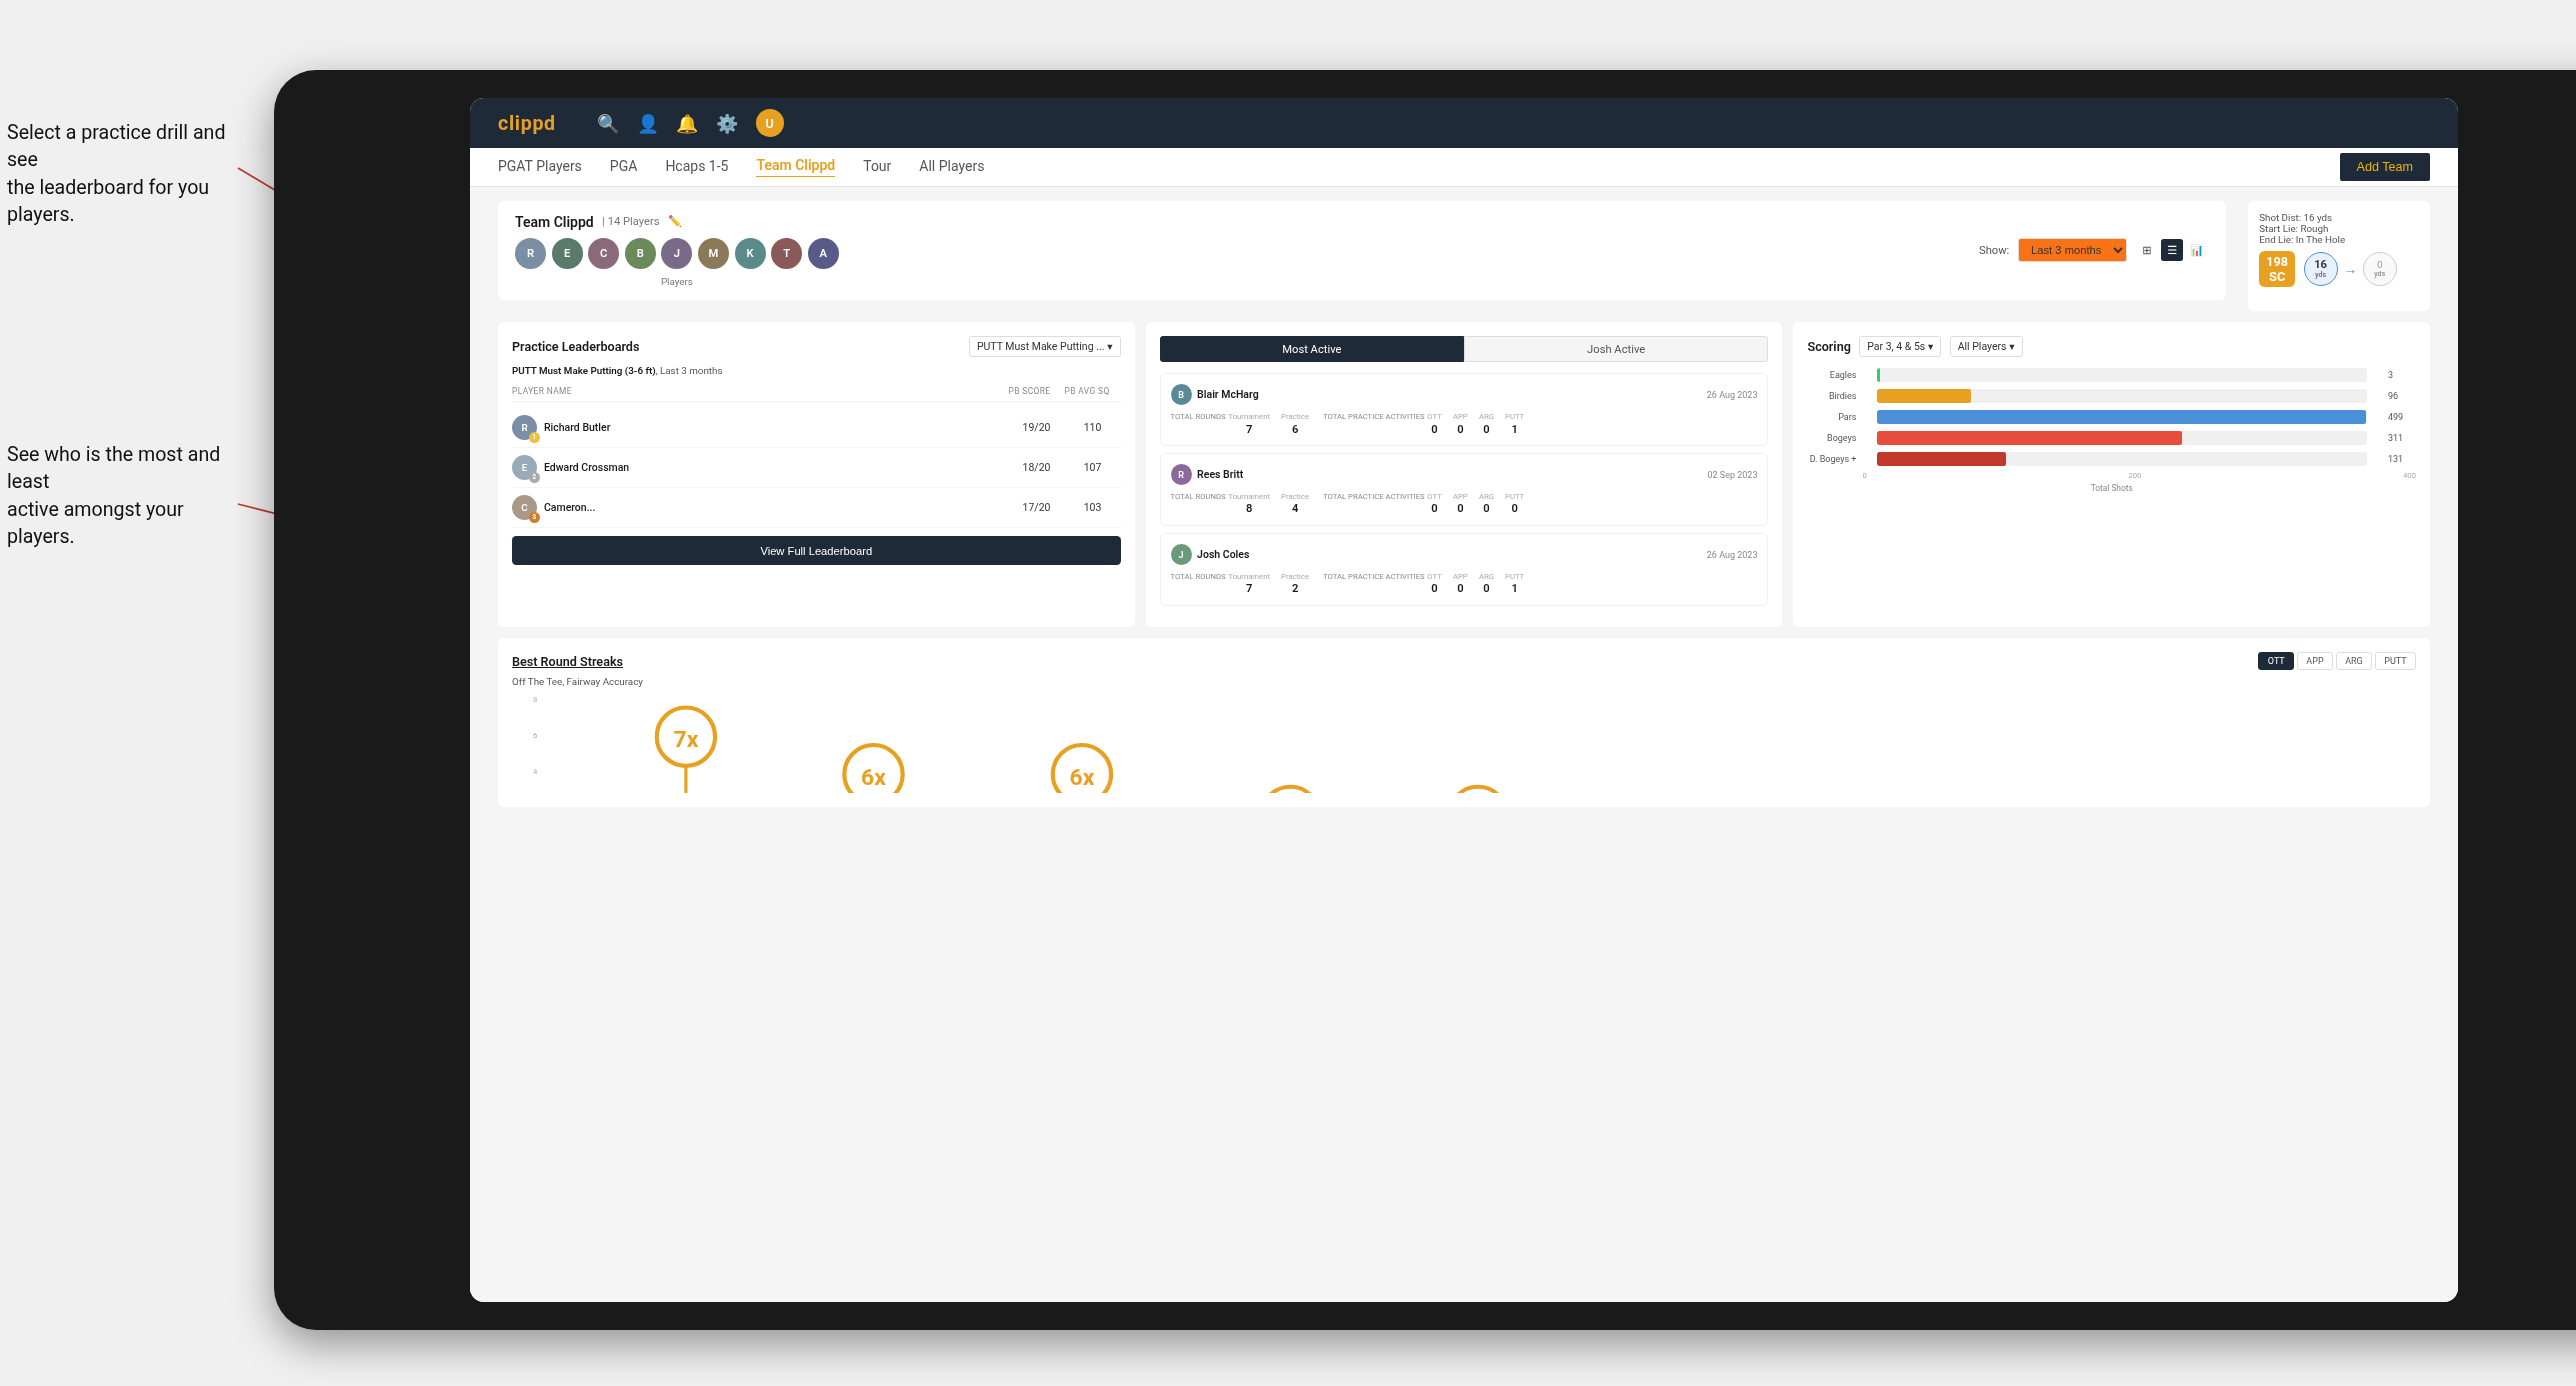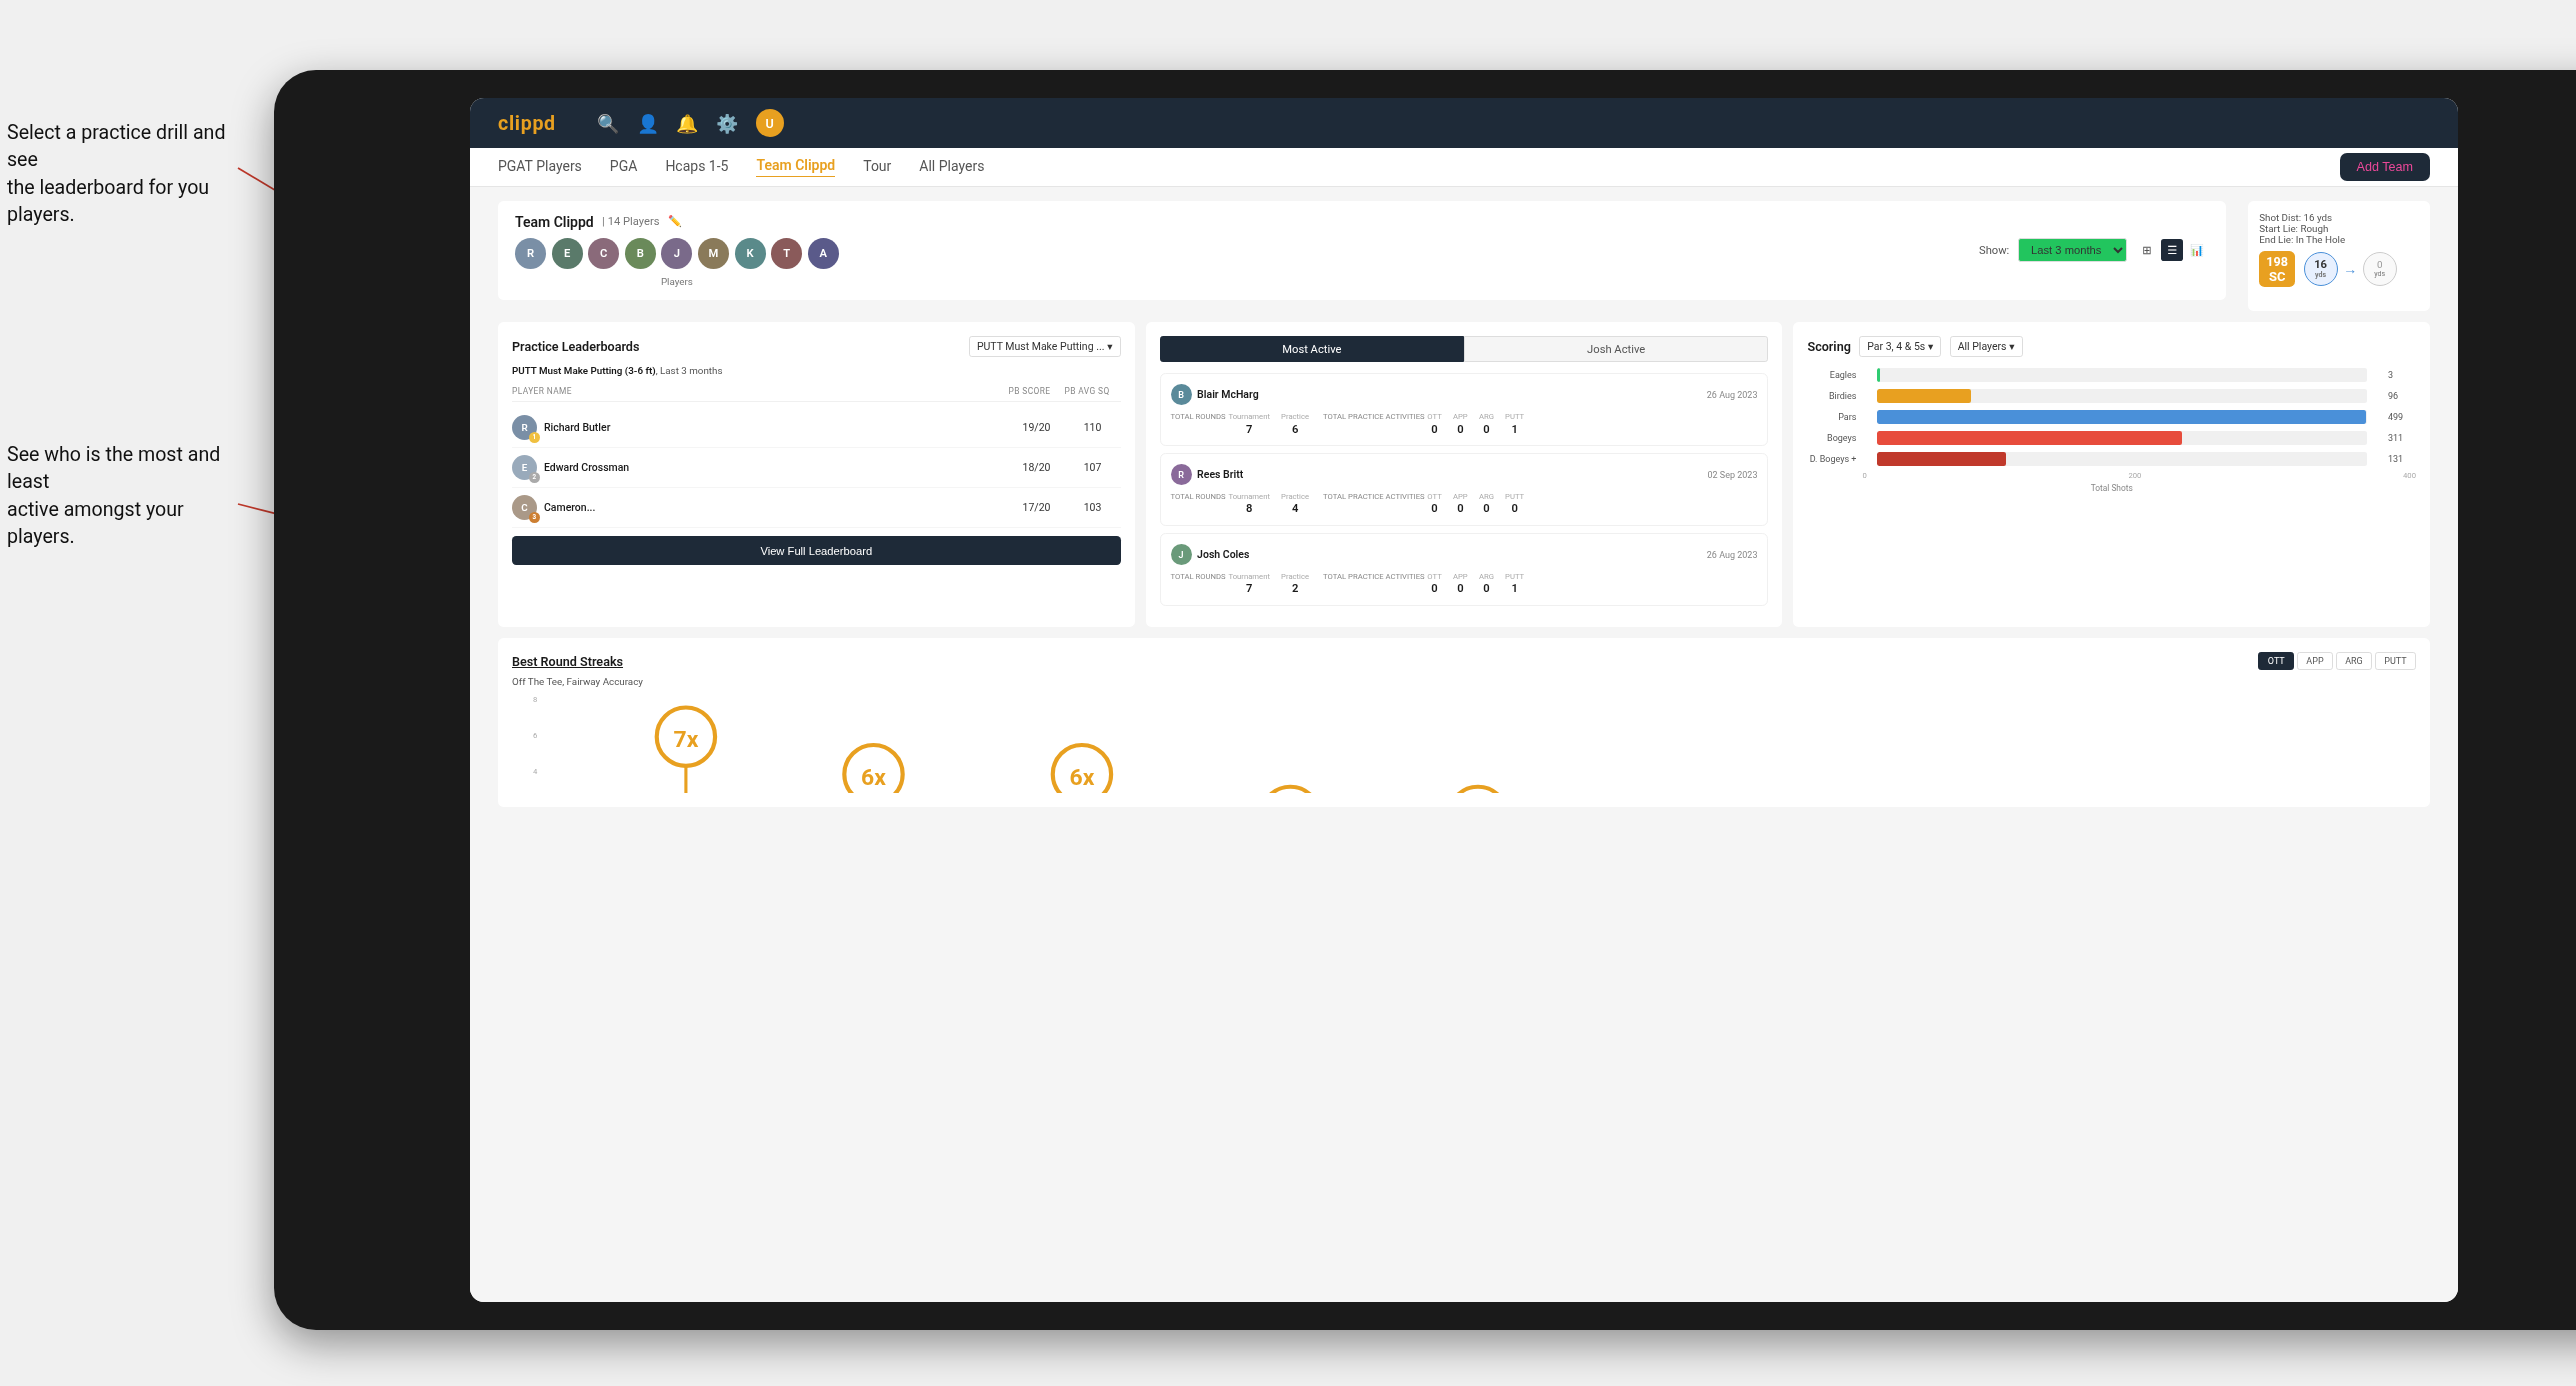--- a/index.html
+++ b/index.html
@@ -125,10 +125,10 @@
     .add-team-btn {
       margin-left: auto;
       background: #1e2a38;
-      color: #ec4899;
+      color: #eab308;
       border: none;
       padding: 7px 17px;
-      border-radius: 7px;
+      border-radius: 2px;
       font-size: 12.6px;
       cursor: pointer;
     }

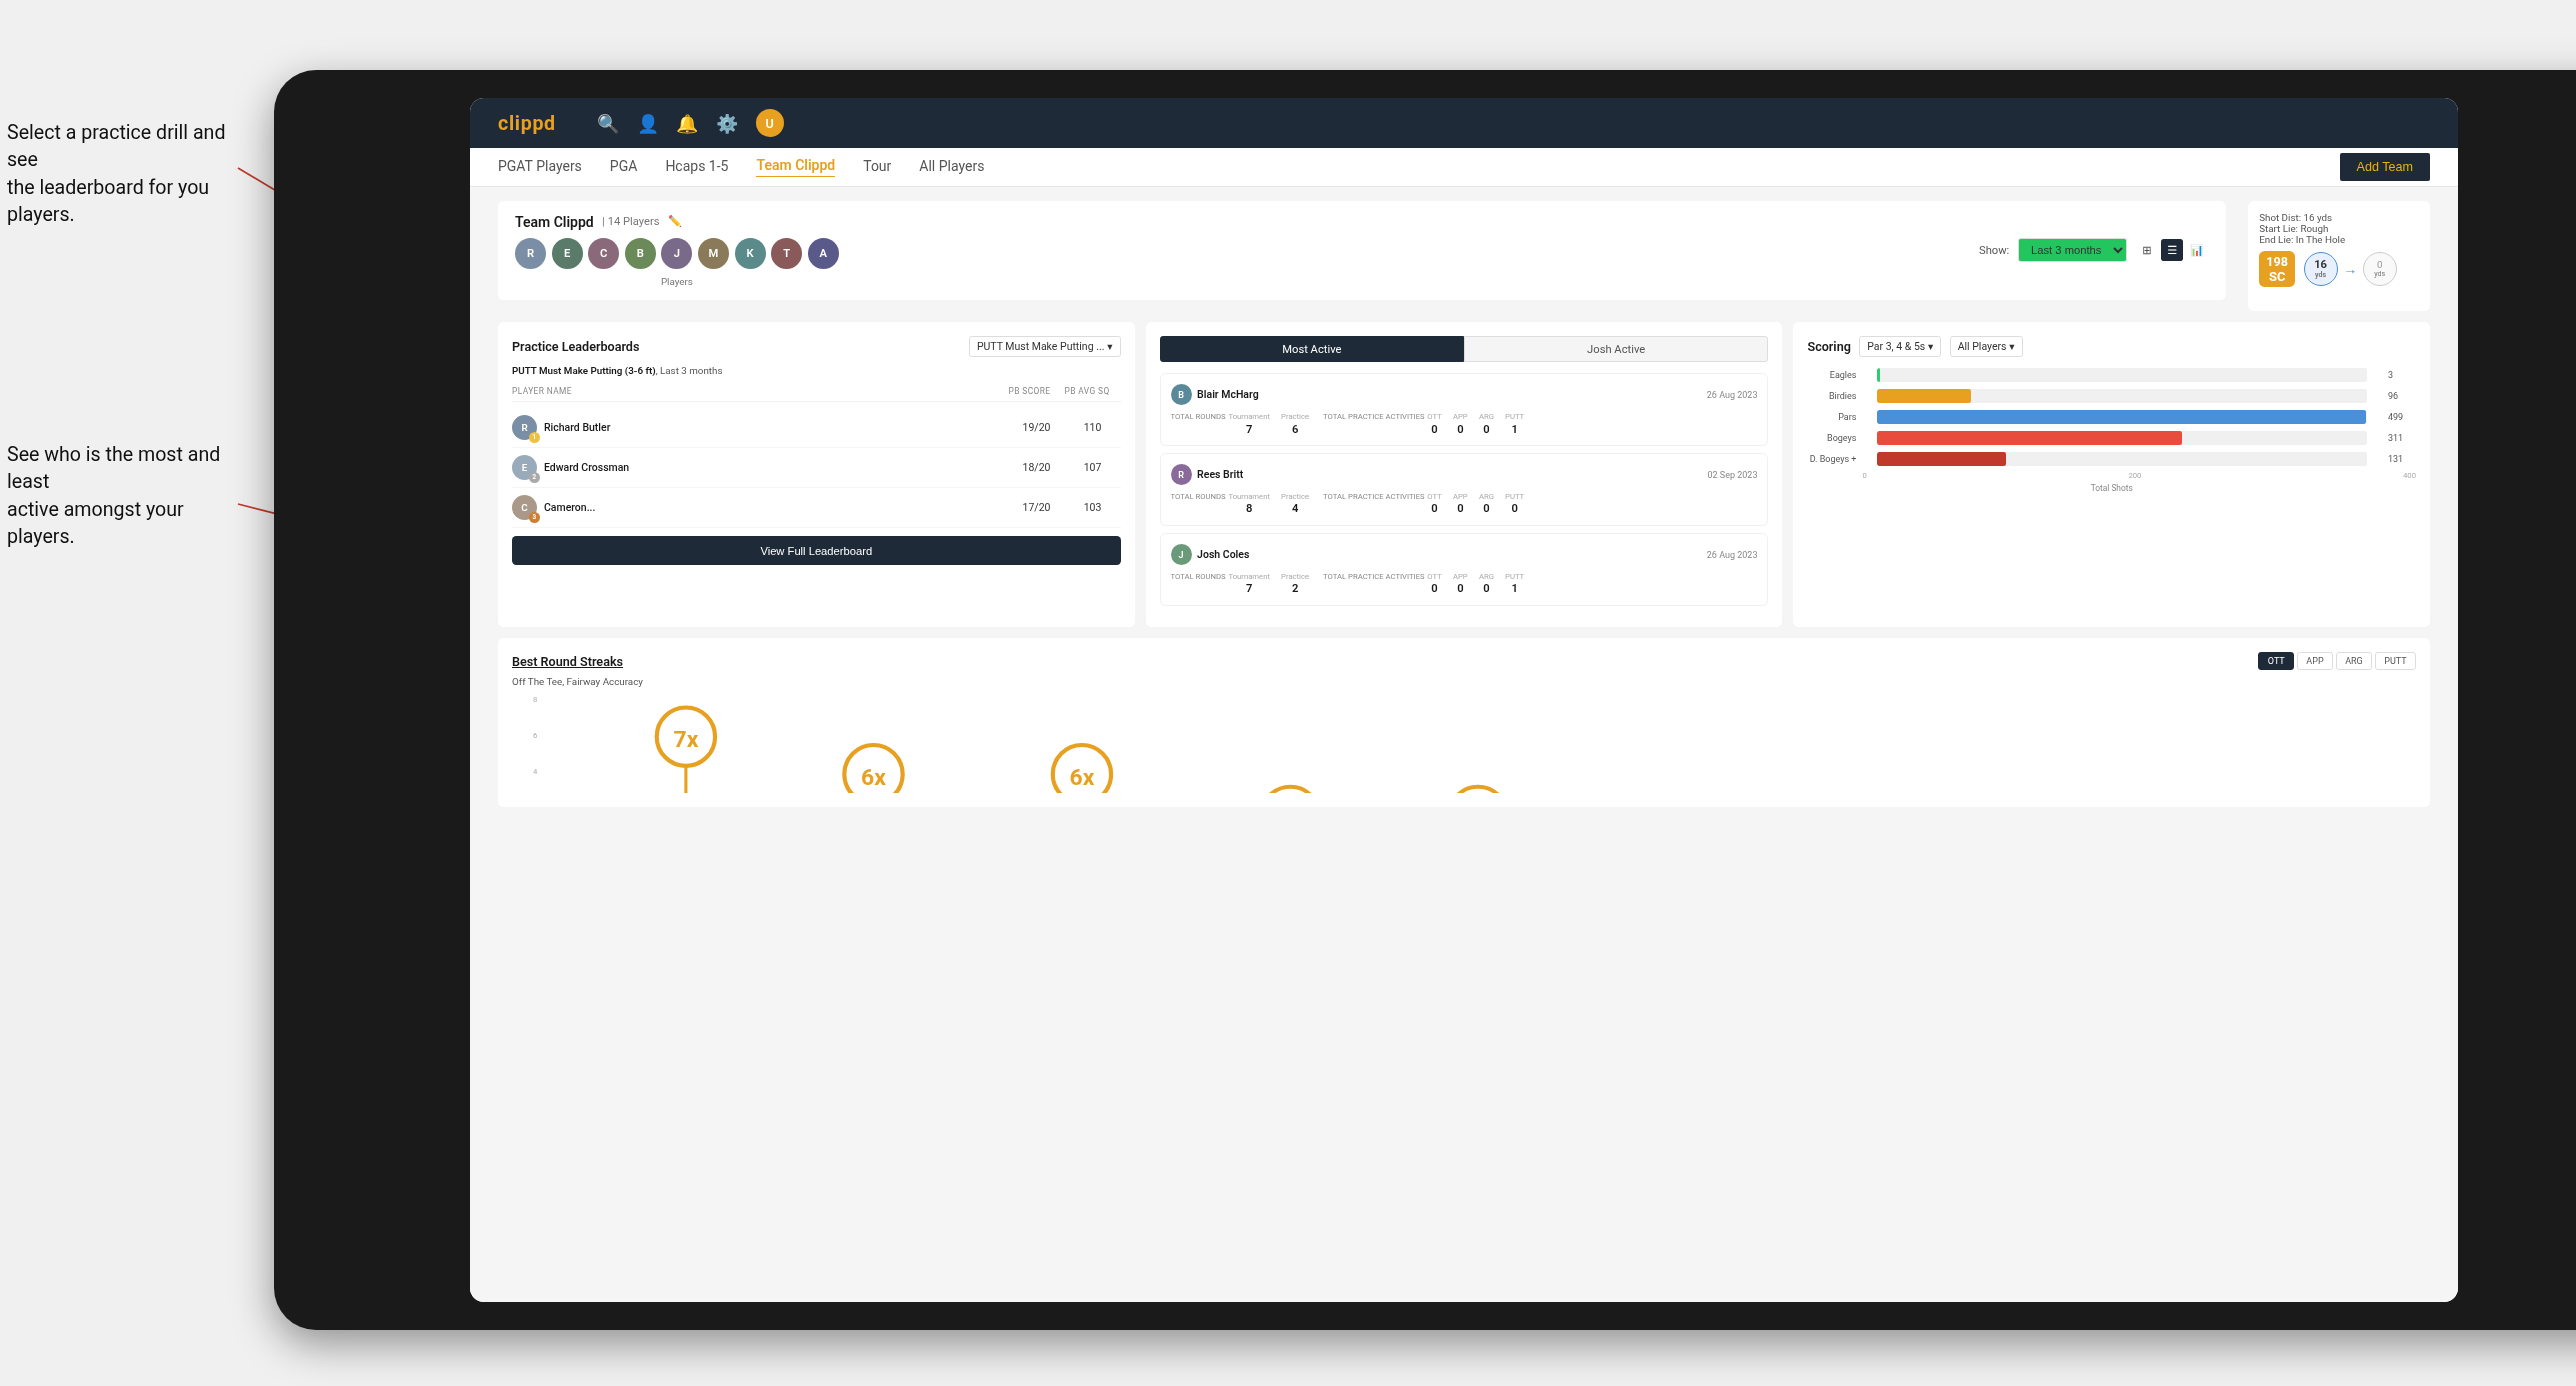--- a/index.html
+++ b/index.html
@@ -212,7 +212,7 @@
       border: 0.7px solid #ddd;
       border-radius: 2.8px;
       padding: 4.2px 8.4px;
-      background: #22c55e;
+      background: #f97316;
       color: #333;
       cursor: pointer;
     }

